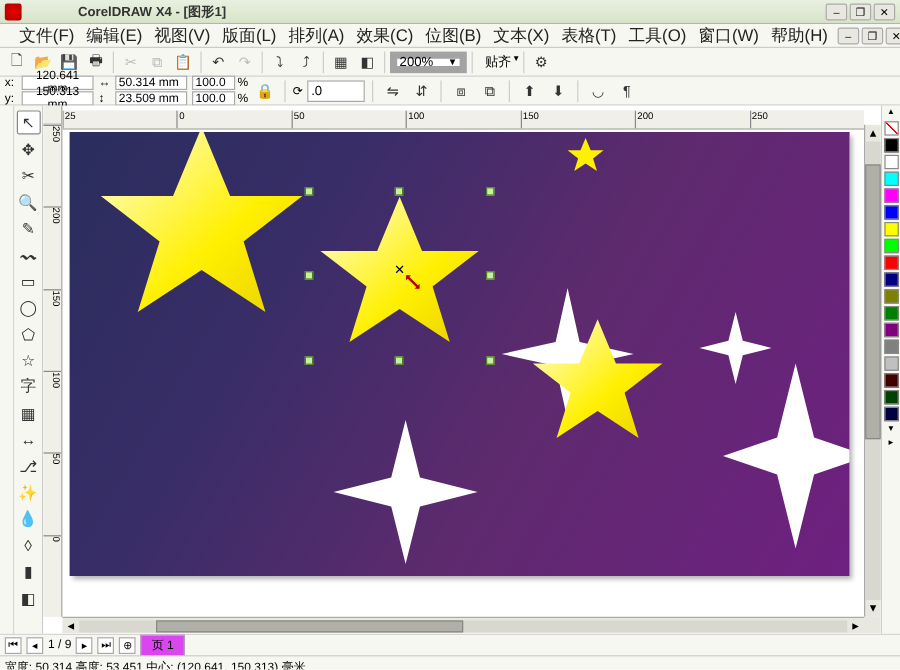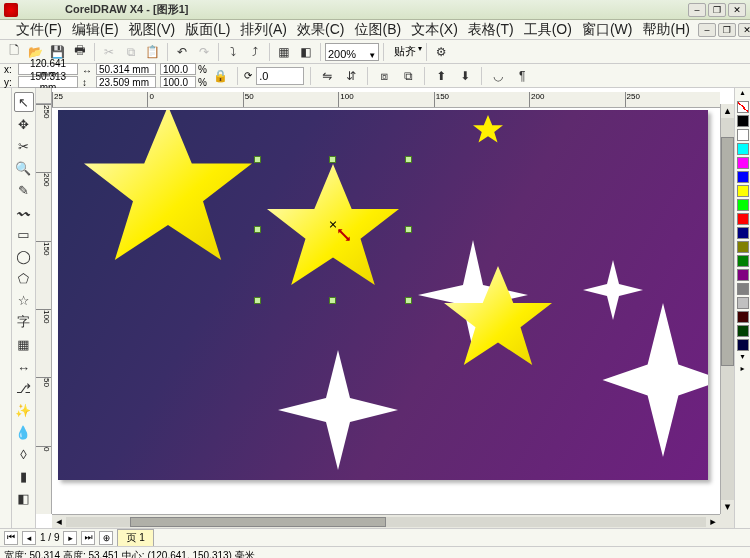--- a/index.html
+++ b/index.html
@@ -17,7 +17,7 @@
   .tbtn { width: 20px; height: 20px; display: flex; align-items: center; justify-content: center; border: 1px solid transparent; border-radius: 2px; font-size: 12px; color: #333; }
   .tbtn.dis { color: #bbb; }
   .sep { width: 1px; height: 18px; background: #ccc; margin: 0 2px; }
-  .zoom-sel { height: 18px; border: 1px solid #a3a3a3; background: #fff; font-size: 11px; padding: 0 2px; display: flex; align-items: flex-end; }
+  .zoom-sel { height: 18px; border: 6px solid #a3a3a3; background: #fff; font-size: 11px; padding: 0 2px; display: flex; align-items: center; }
   .zoom-sel .dd { margin-left: 12px; font-size: 8px; }
   .snap-lbl { font-size: 11px; margin-left: 6px; display: flex; align-items: flex-start; }
   .propbar { height: 24px; background: #f6f7f0; display: flex; align-items: center; padding: 0 4px; gap: 4px; border-bottom: 1px solid #ccc; font-size: 10px; }

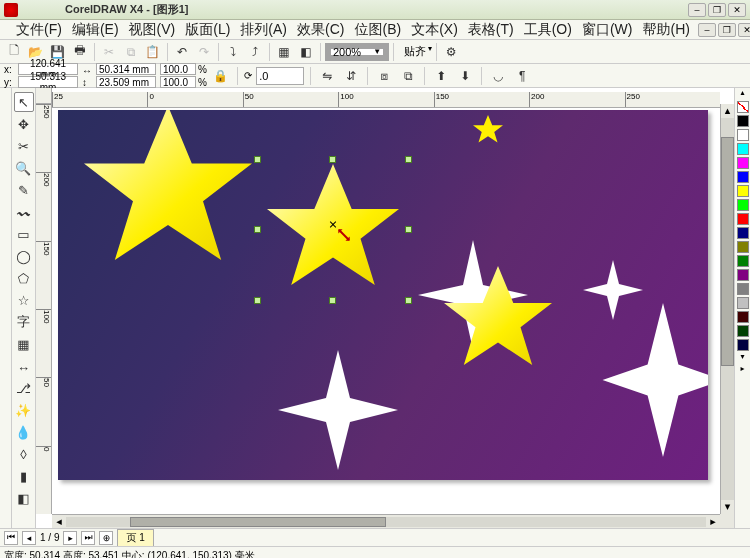--- a/index.html
+++ b/index.html
@@ -59,7 +59,7 @@
   .swatch { width: 12px; height: 12px; margin: 1px auto; border: 1px solid #888; }
   .pager { height: 18px; background: #f6f7f0; border-top: 1px solid #ccc; display: flex; align-items: center; padding: 0 4px; font-size: 10px; gap: 4px; }
   .pager .pbtn { width: 14px; height: 14px; border: 1px solid #aaa; background: #fff; display: flex; align-items: center; justify-content: center; font-size: 9px; }
-  .tab-page { background: #fef9c3; border: 1px solid #aaa; border-bottom: none; padding: 1px 8px; font-size: 10px; }
+  .tab-page { background: #d946ef; border: 1px solid #aaa; border-bottom: none; padding: 1px 8px; font-size: 10px; }
   .status { height: 18px; background: #f6f7f0; border-top: 1px solid #ccc; display: flex; align-items: center; padding: 0 4px; font-size: 10px; gap: 8px; }
 </style>
 </head>

